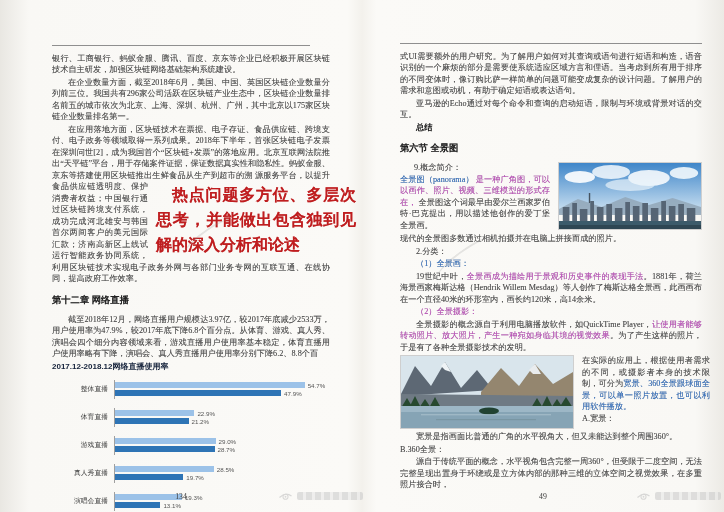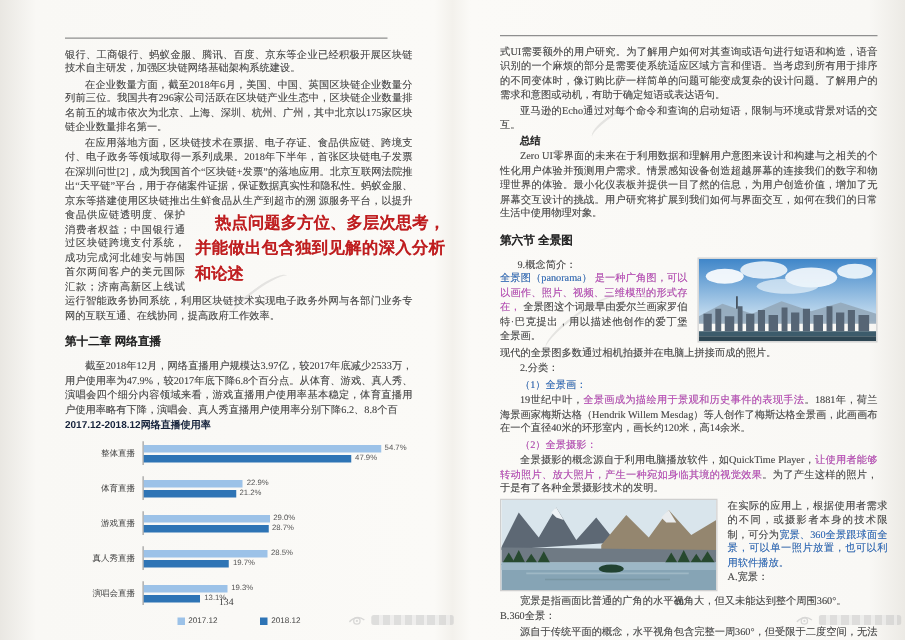--- a/index.html
+++ b/index.html
@@ -9,7 +9,7 @@
     font-family:"Liberation Serif","DejaVu Serif",serif;
     color:#4a4a4a;
   }
-  .page{position:absolute;top:0;height:393px;box-sizing:border-box;}
+  .page{position:absolute;top:15px;height:393px;box-sizing:border-box;}
   .page-left{left:0;width:362px;padding:30px 32px 0 52px;}
   .page-right{left:362px;width:362px;padding:28px 22px 12px 38px;}
   .toprule{border-top:1.6px solid #8f8f8f;margin-bottom:7px;}

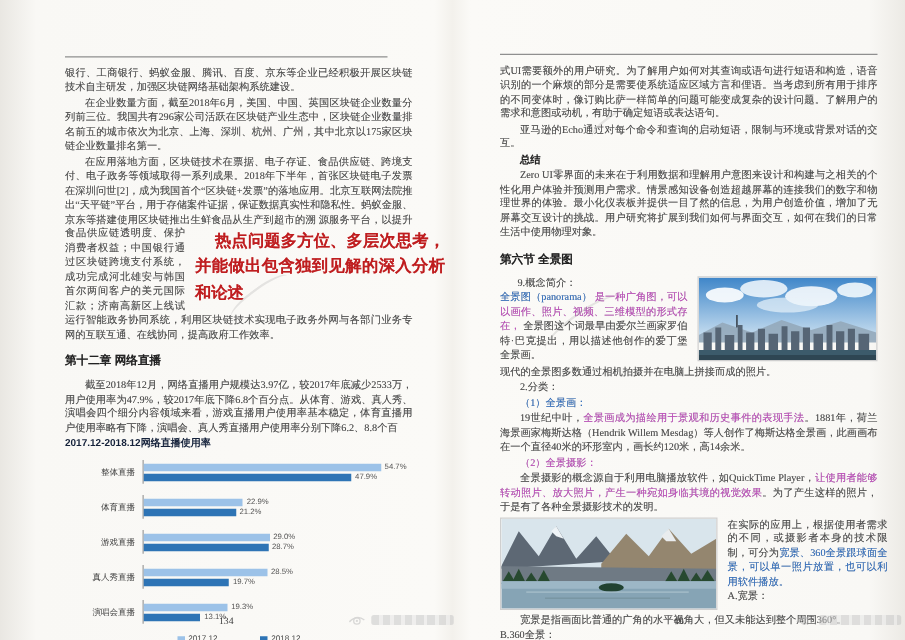--- a/index.html
+++ b/index.html
@@ -166,7 +166,6 @@
     <p>式UI需要额外的用户研究。为了解用户如何对其查询或语句进行短语和构造，语音识别的一个麻烦的部分是需要使系统适应区域方言和俚语。当考虑到所有用于排序的不同变体时，像订购比萨一样简单的问题可能变成复杂的设计问题。了解用户的需求和意图或动机，有助于确定短语或表达语句。</p>
     <p class="indent">亚马逊的Echo通过对每个命令和查询的启动短语，限制与环境或背景对话的交互。</p>
     <p class="indent sub-bold">总结</p>
-    <p class="indent">Zero UI零界面的未来在于利用数据和理解用户意图来设计和构建与之相关的个性化用户体验并预测用户需求。情景感知设备创造超越屏幕的连接我们的数字和物理世界的体验。最小化仪表板并提供一目了然的信息，为用户创造价值，增加了无屏幕交互设计的挑战。用户研究将扩展到我们如何与界面交互，如何在我们的日常生活中使用物理对象。</p>
     <div class="heading">第六节 全景图</div>
 
     <div class="flex-block">

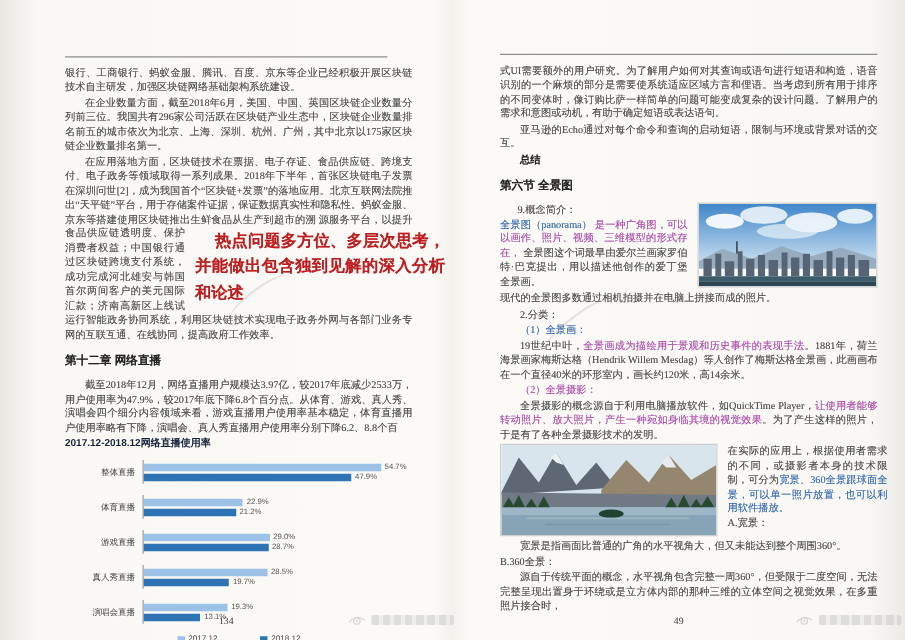--- a/index.html
+++ b/index.html
@@ -24,7 +24,7 @@
   .annotation{
     float:right;width:200px;margin:2px -26px 3px 8px;
     font-family:"Liberation Sans","DejaVu Sans",sans-serif;
-    font-weight:bold;font-size:13px;line-height:1.55;color:#bf1d1f;
+    font-weight:bold;font-size:16px;line-height:1.55;color:#bf1d1f;
     text-shadow:0 0 .4px rgba(191,29,31,.6);
   }
   

